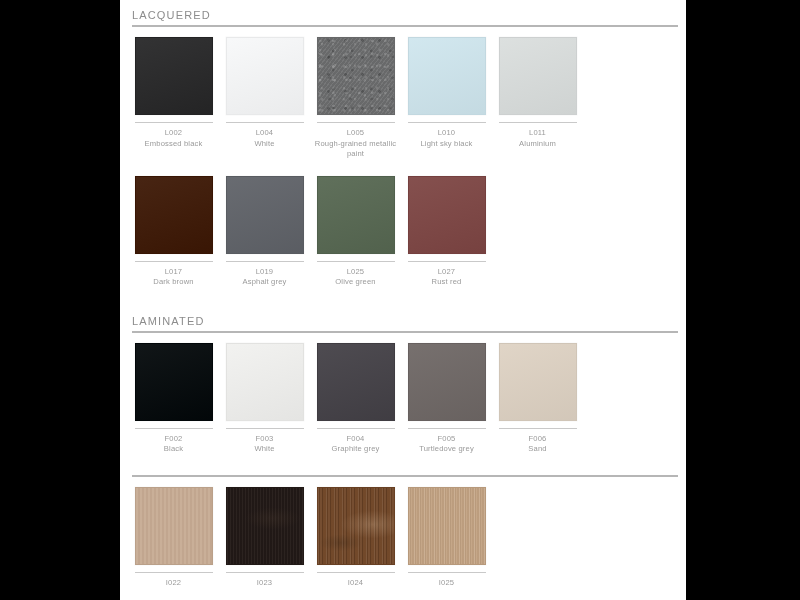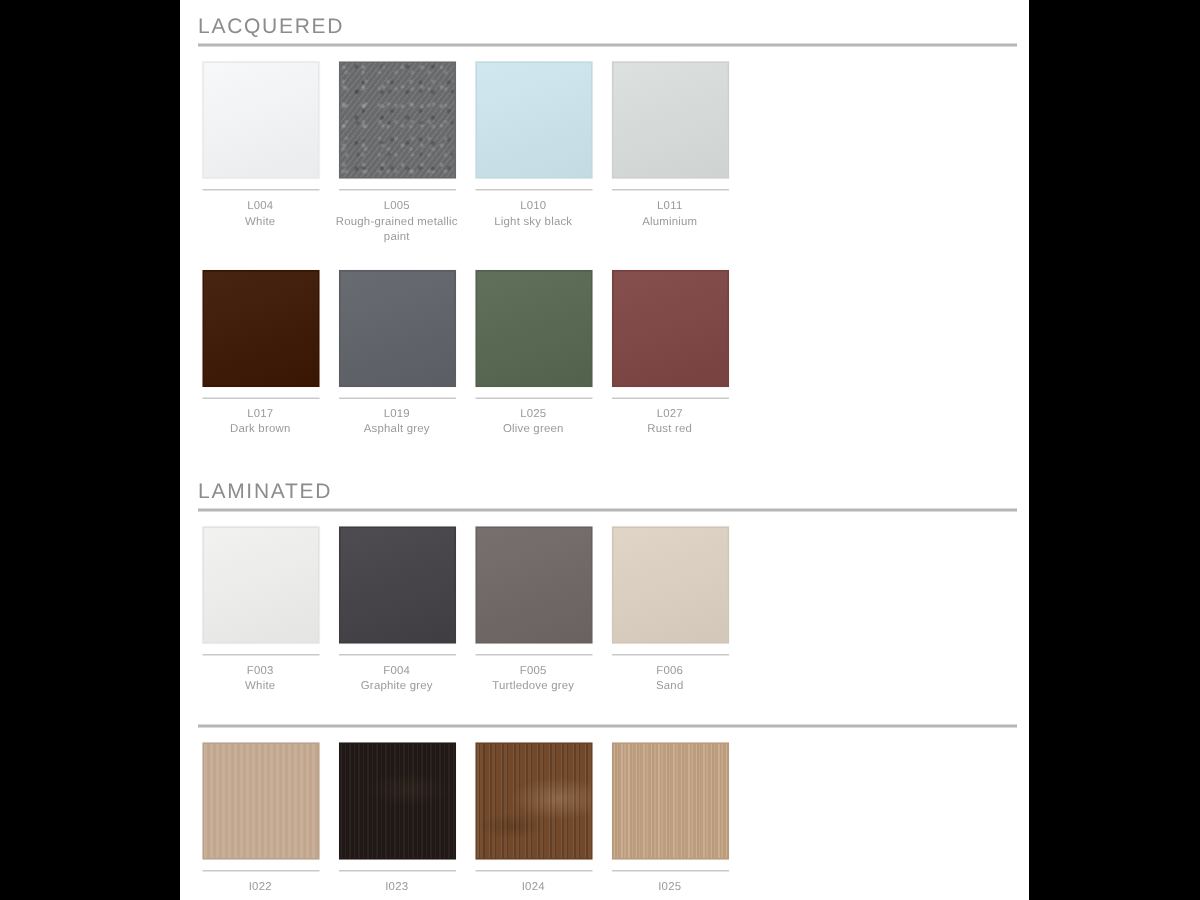--- a/index.html
+++ b/index.html
@@ -26,7 +26,7 @@
 
   .section { width: 100%; }
   .section-head {
-    font-size: 14px;
+    font-size: 11px;
     letter-spacing: 1.15px;
     color: #8c8c8c;
     text-transform: uppercase;

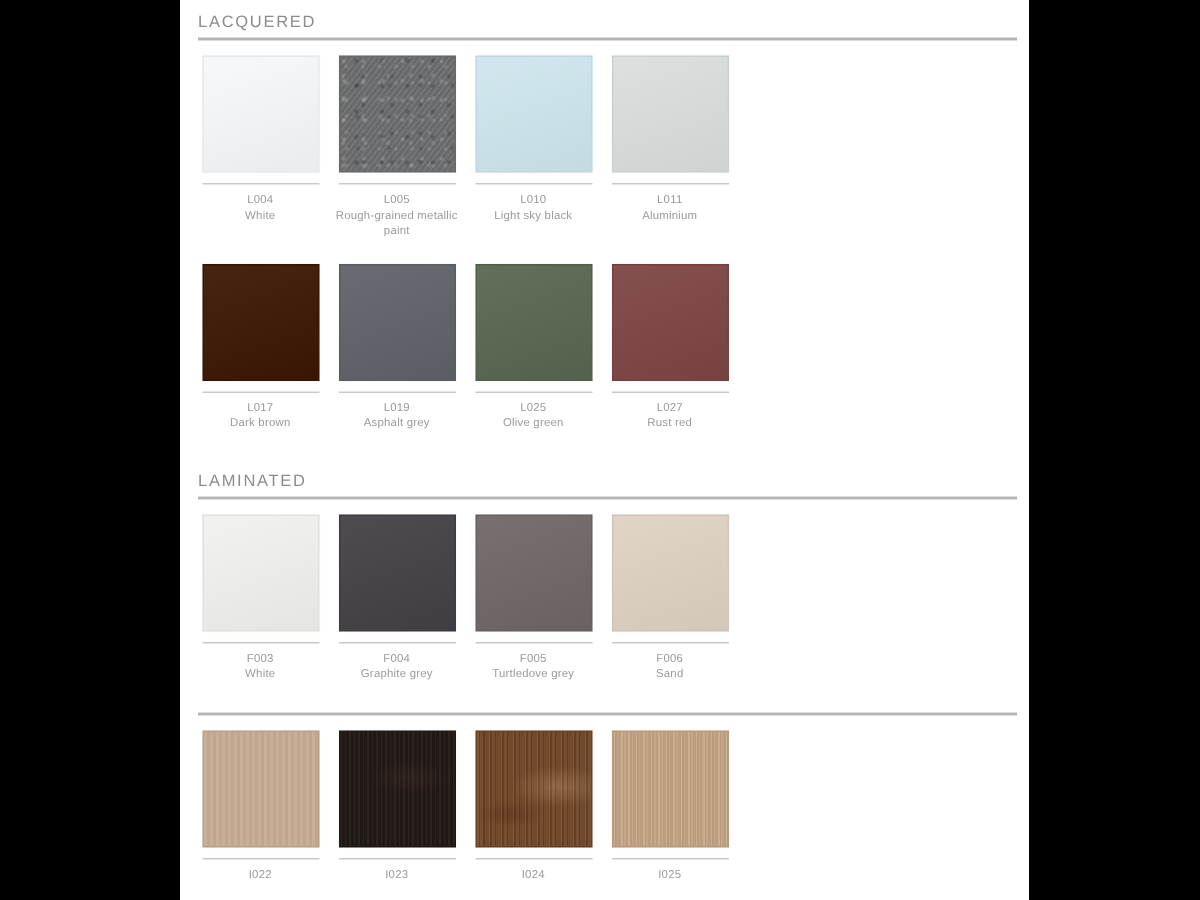--- a/index.html
+++ b/index.html
@@ -156,6 +156,14 @@
 
       <div class="grid">
         <div class="swatch-cell">
+          <div class="chip tex-soft" style="background:#262627"></div>
+          <div class="chip-rule"></div>
+          <div class="caption">
+            <span class="code">L002</span>
+            <span class="name">Embossed black</span>
+          </div>
+        </div>
+        <div class="swatch-cell">
           <div class="chip tex-soft" style="background:#f7f8f9"></div>
           <div class="chip-rule"></div>
           <div class="caption">

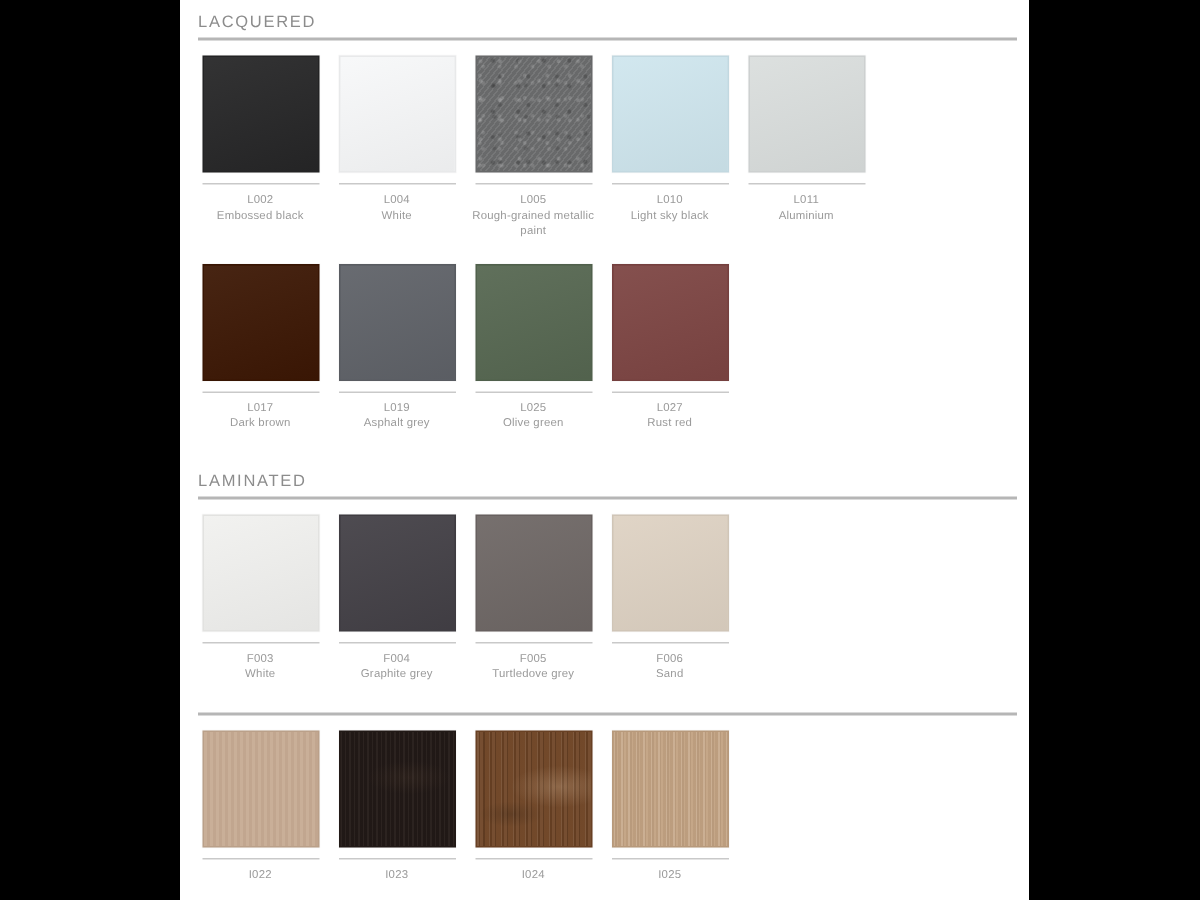--- a/index.html
+++ b/index.html
@@ -243,6 +243,14 @@
 
       <div class="grid">
         <div class="swatch-cell">
+          <div class="chip tex-soft" style="background:#020709"></div>
+          <div class="chip-rule"></div>
+          <div class="caption">
+            <span class="code">F002</span>
+            <span class="name">Black</span>
+          </div>
+        </div>
+        <div class="swatch-cell">
           <div class="chip tex-soft" style="background:#f1f1ef"></div>
           <div class="chip-rule"></div>
           <div class="caption">

